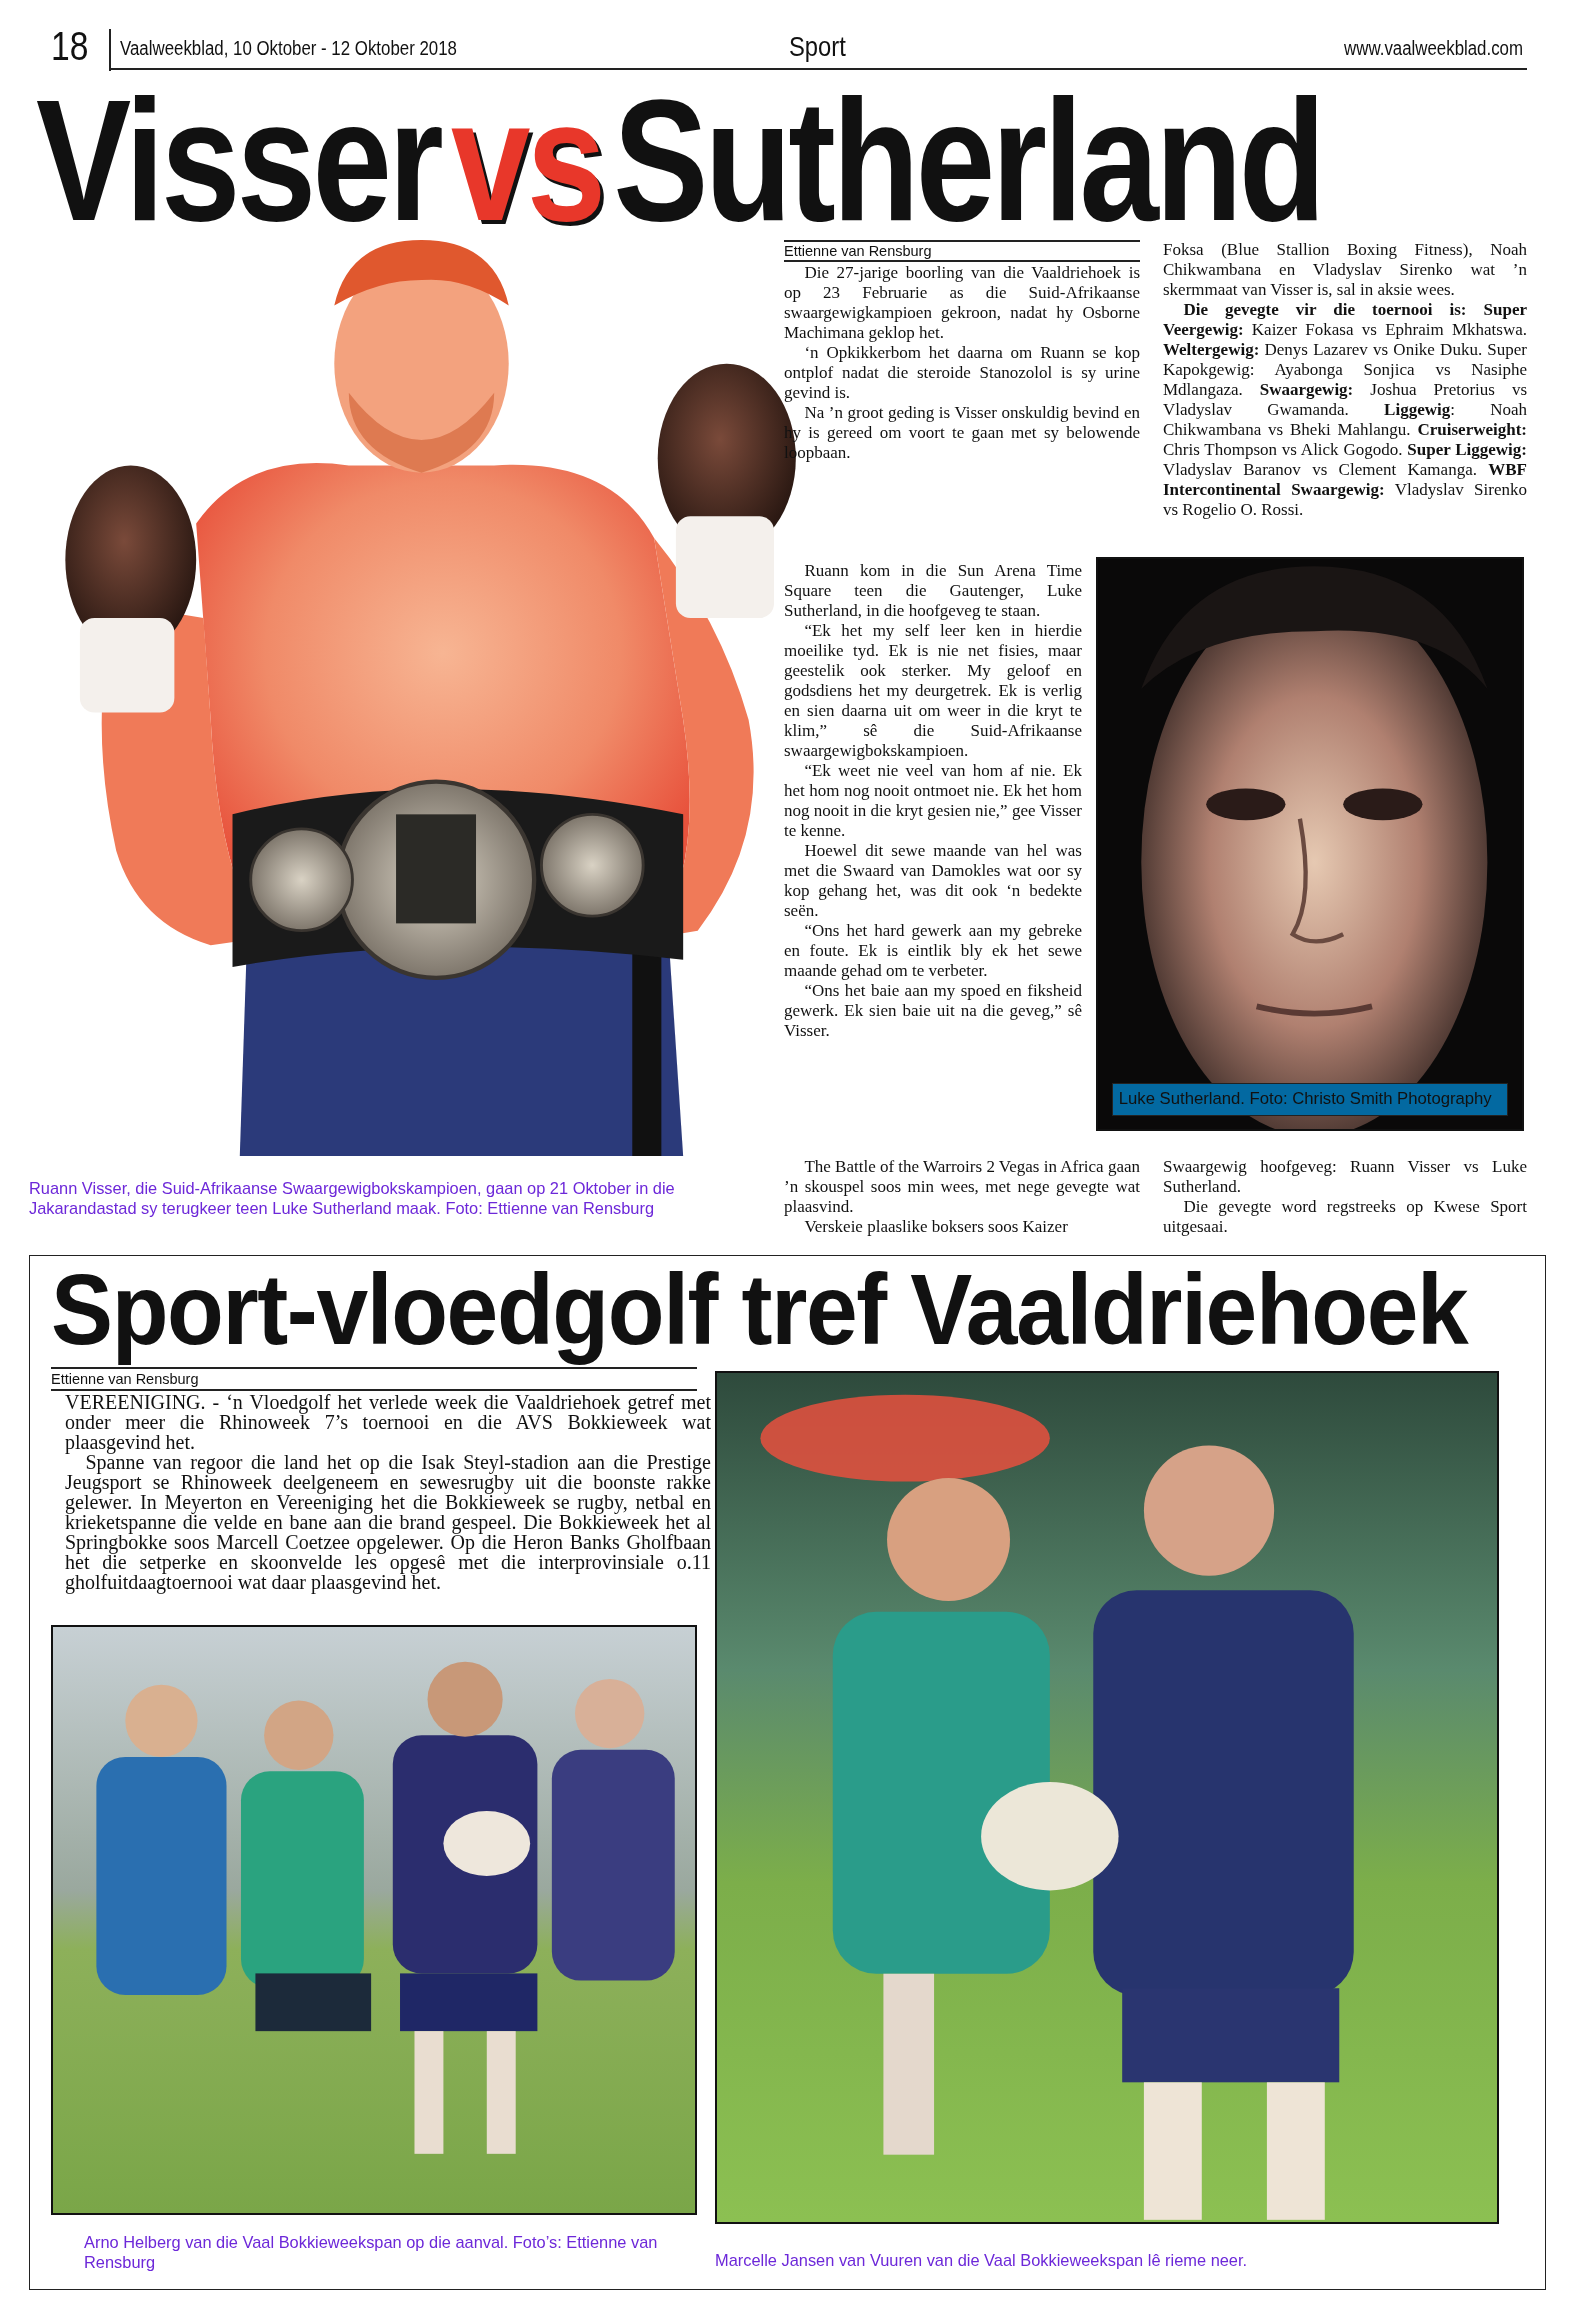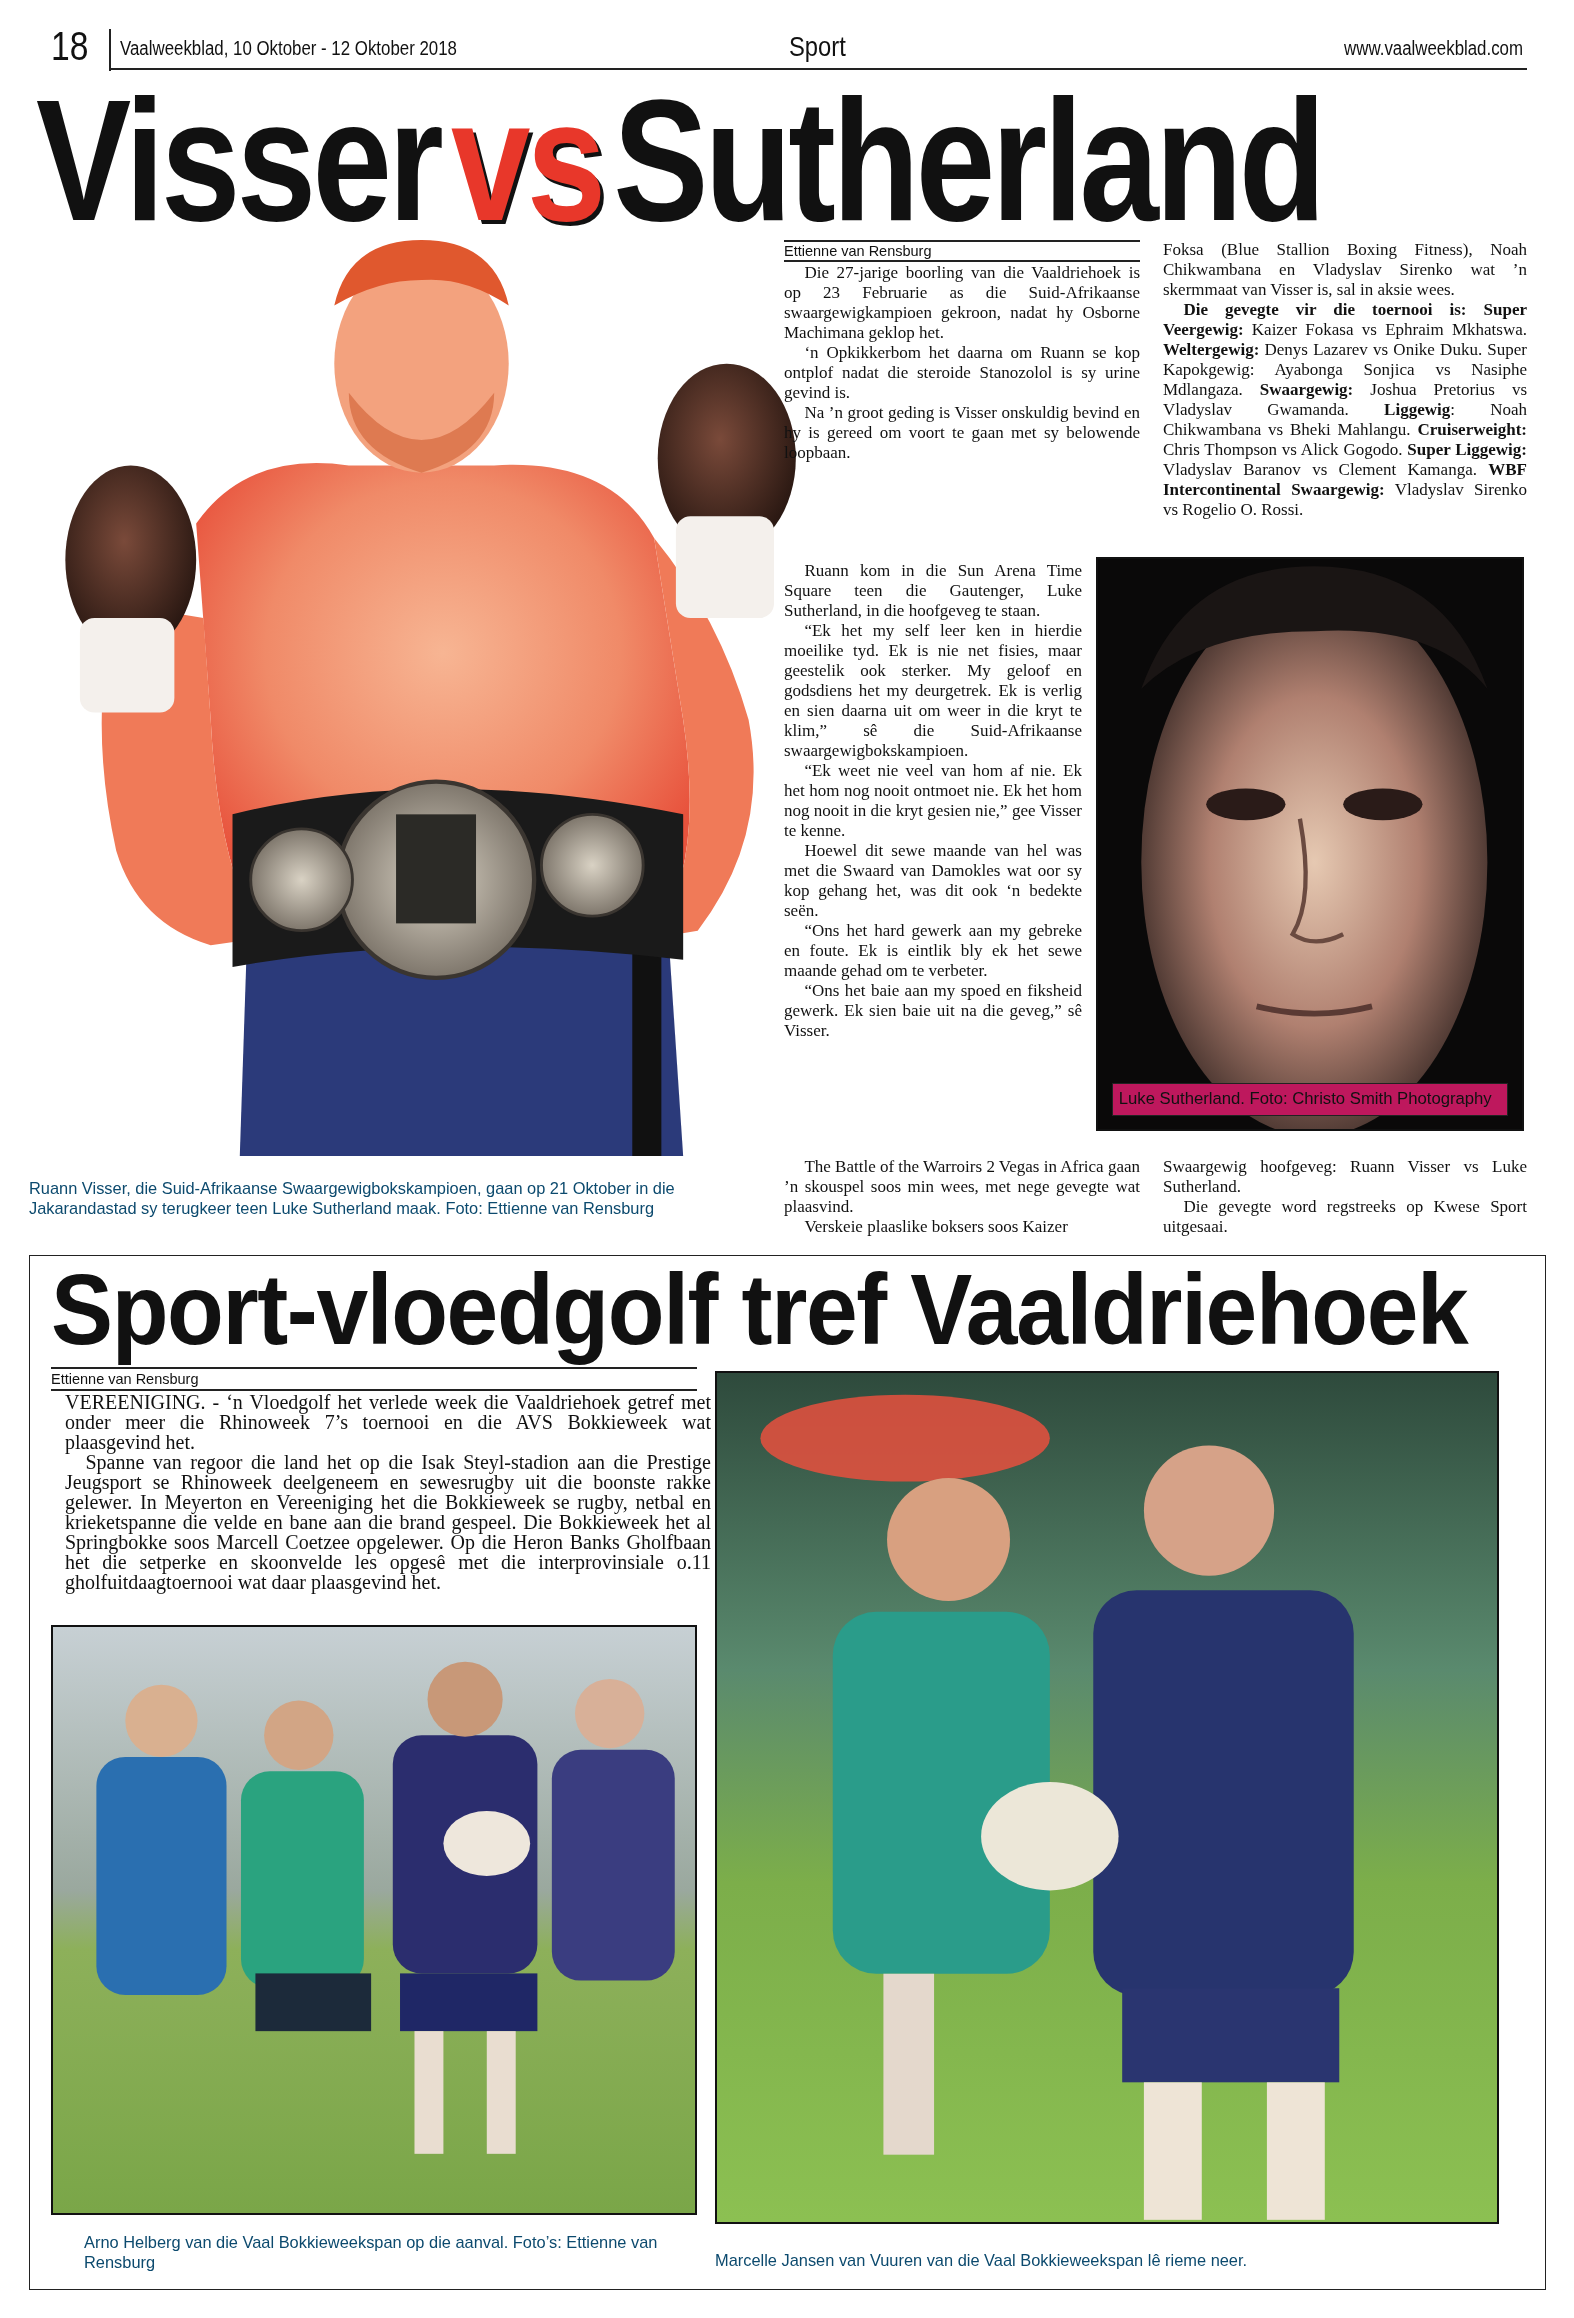--- a/index.html
+++ b/index.html
@@ -42,7 +42,7 @@
   
   .luke-photo { left: 1096px; top: 557px; width: 428px; height: 574px; border: 2.9px solid #111; background: #0b0a0a; overflow: hidden; }
   .luke-photo svg { width: 100%; height: 100%; display: block; }
-  .luke-caption { left: 1112px; top: 1083px; width: 396px; height: 33px; background: #be185d; border: 1.5px solid #222; font-family: "Liberation Sans", sans-serif; font-size: 16.7px; line-height: 30.5px; padding-left: 5.8px; white-space: nowrap; }
+  .luke-caption { left: 1112px; top: 1083px; width: 396px; height: 33px; background: #0369a1; border: 1.5px solid #222; font-family: "Liberation Sans", sans-serif; font-size: 16.7px; line-height: 30.5px; padding-left: 5.8px; white-space: nowrap; }
 
   
   .box2 { left: 29px; top: 1255px; width: 1517px; height: 1035px; border: 1.5px solid #222; }

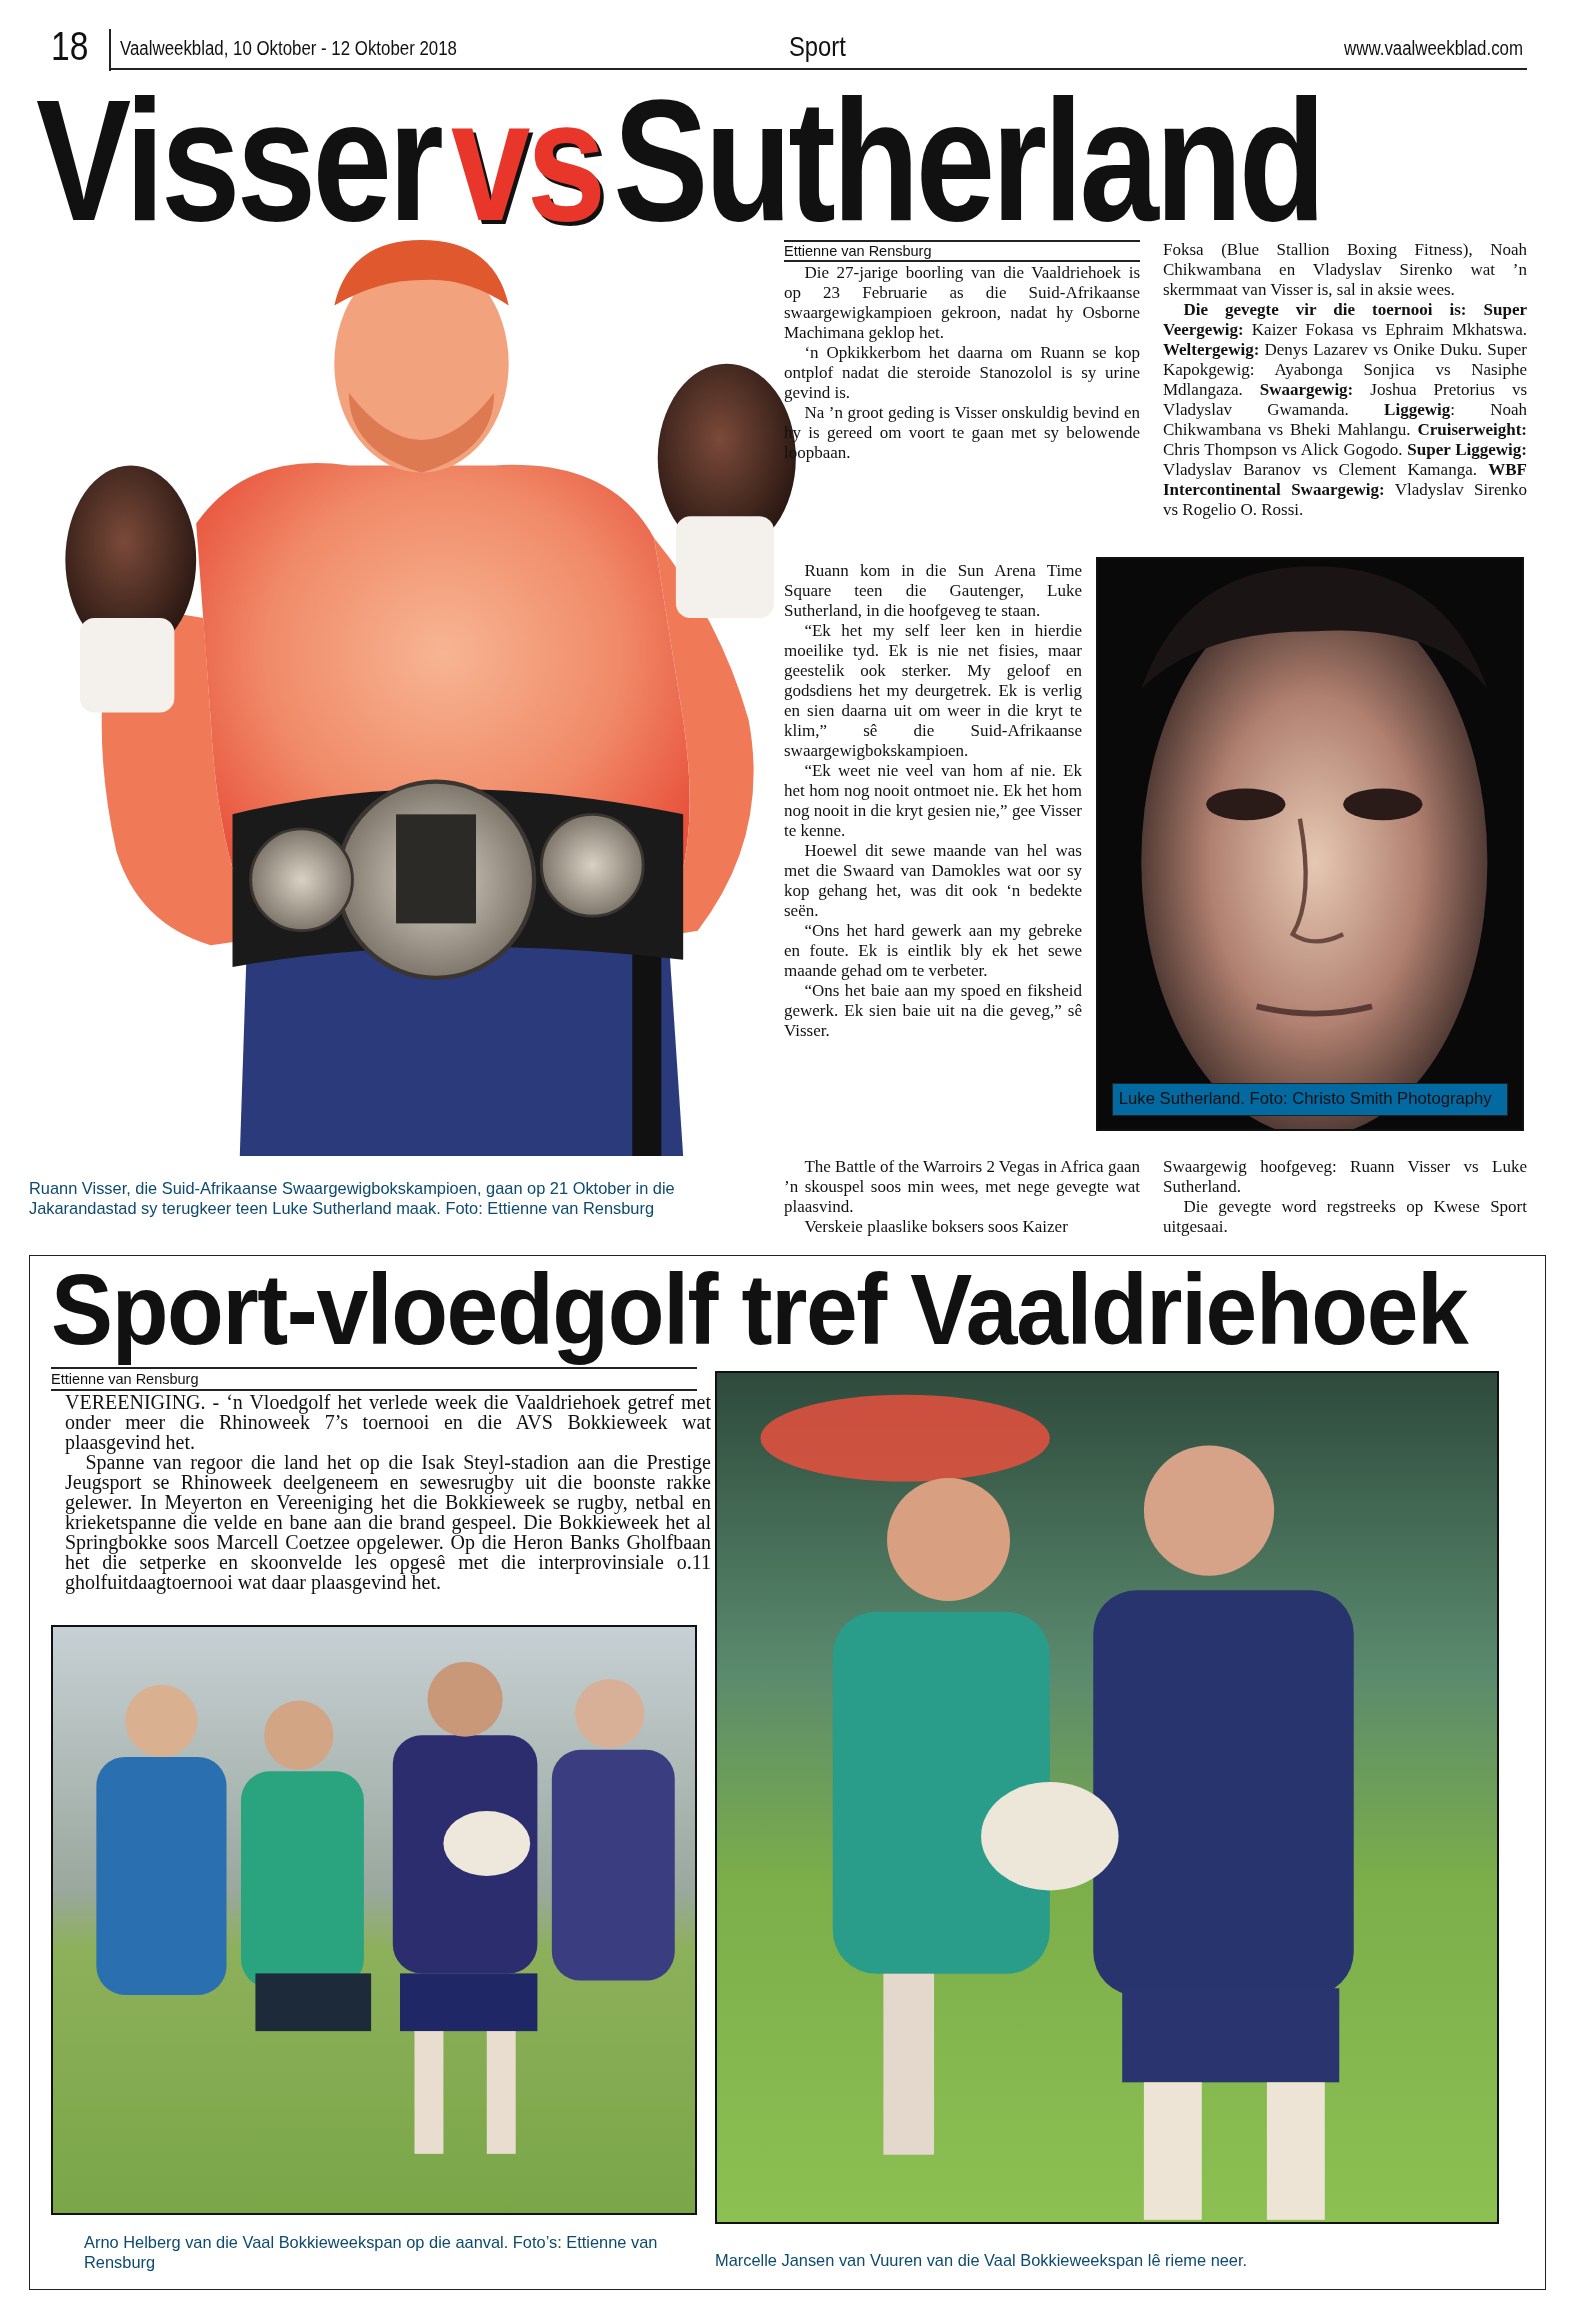--- a/index.html
+++ b/index.html
@@ -24,7 +24,7 @@
   .boxer-wrap { left: 29px; top: 211px; width: 785px; height: 945px; }
   .boxer-wrap svg { width: 100%; height: 100%; display: block; }
 
-  .caption-sans { font-family: "Liberation Sans", sans-serif; font-size: 16.4px; line-height: 20.4px; color: #0c4a6e; }
+  .caption-sans { font-family: "Liberation Sans", sans-serif; font-size: 16.4px; line-height: 20.4px; color: #6d28d9; }
   .boxer-caption { left: 29px; top: 1178px; width: 742px; }
 
   

